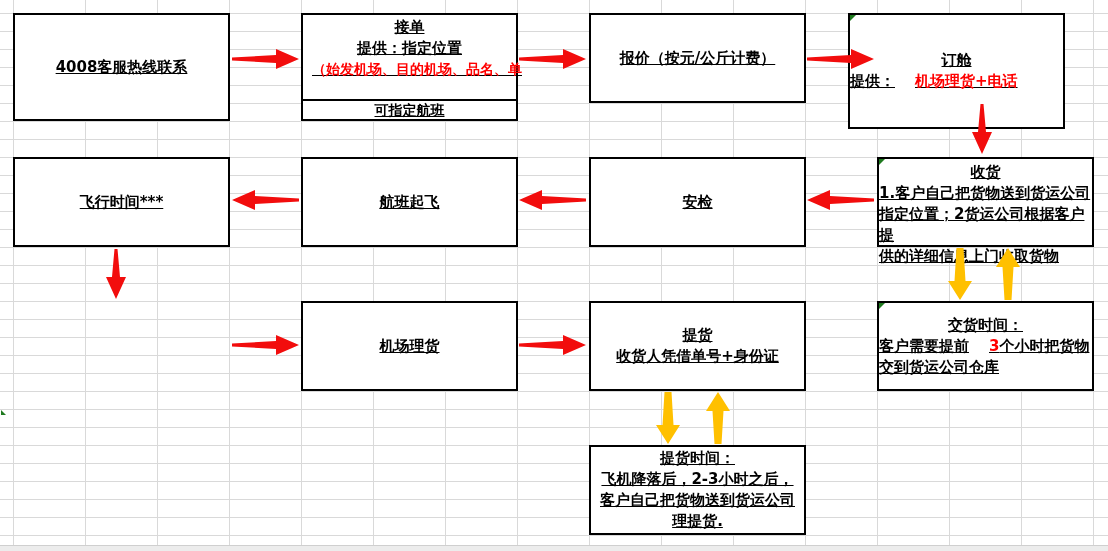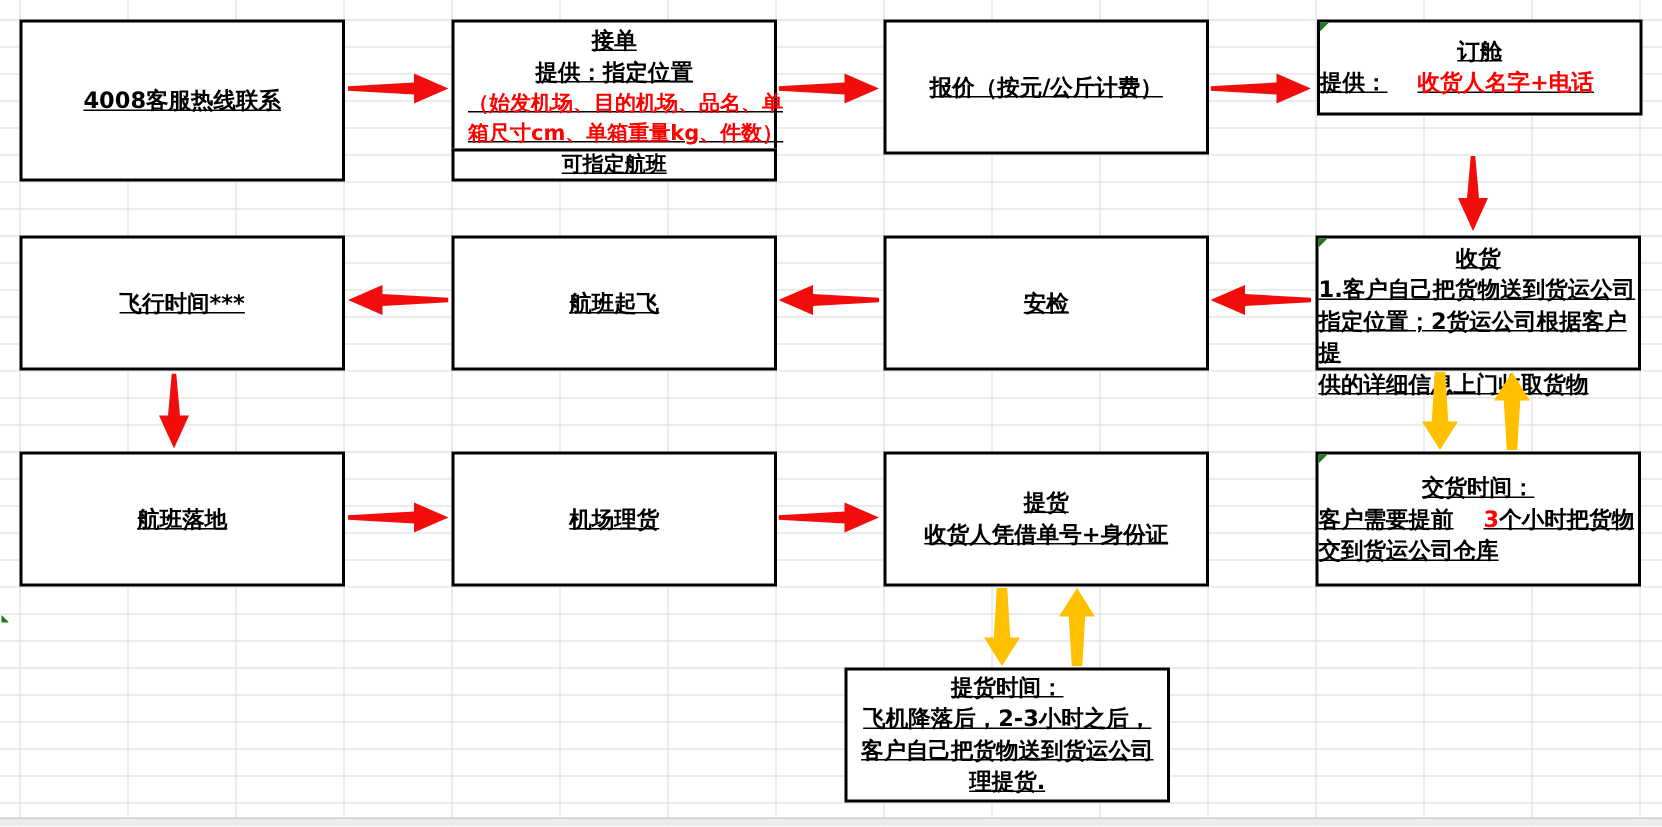--- a/index.html
+++ b/index.html
@@ -76,7 +76,7 @@
     <div class="t">报价（按元/公斤计费）</div>
   </div>
 
-  <div class="box" style="left:878px;top:13px;width:217px;height:64px;">
+  <div class="box" style="left:848px;top:13px;width:217px;height:116px;">
     <i class="flag"></i>
     <div class="t">订舱</div>
     <div class="t left-align"><span>提供：</span><span class="red">收货人名字+电话</span></div>

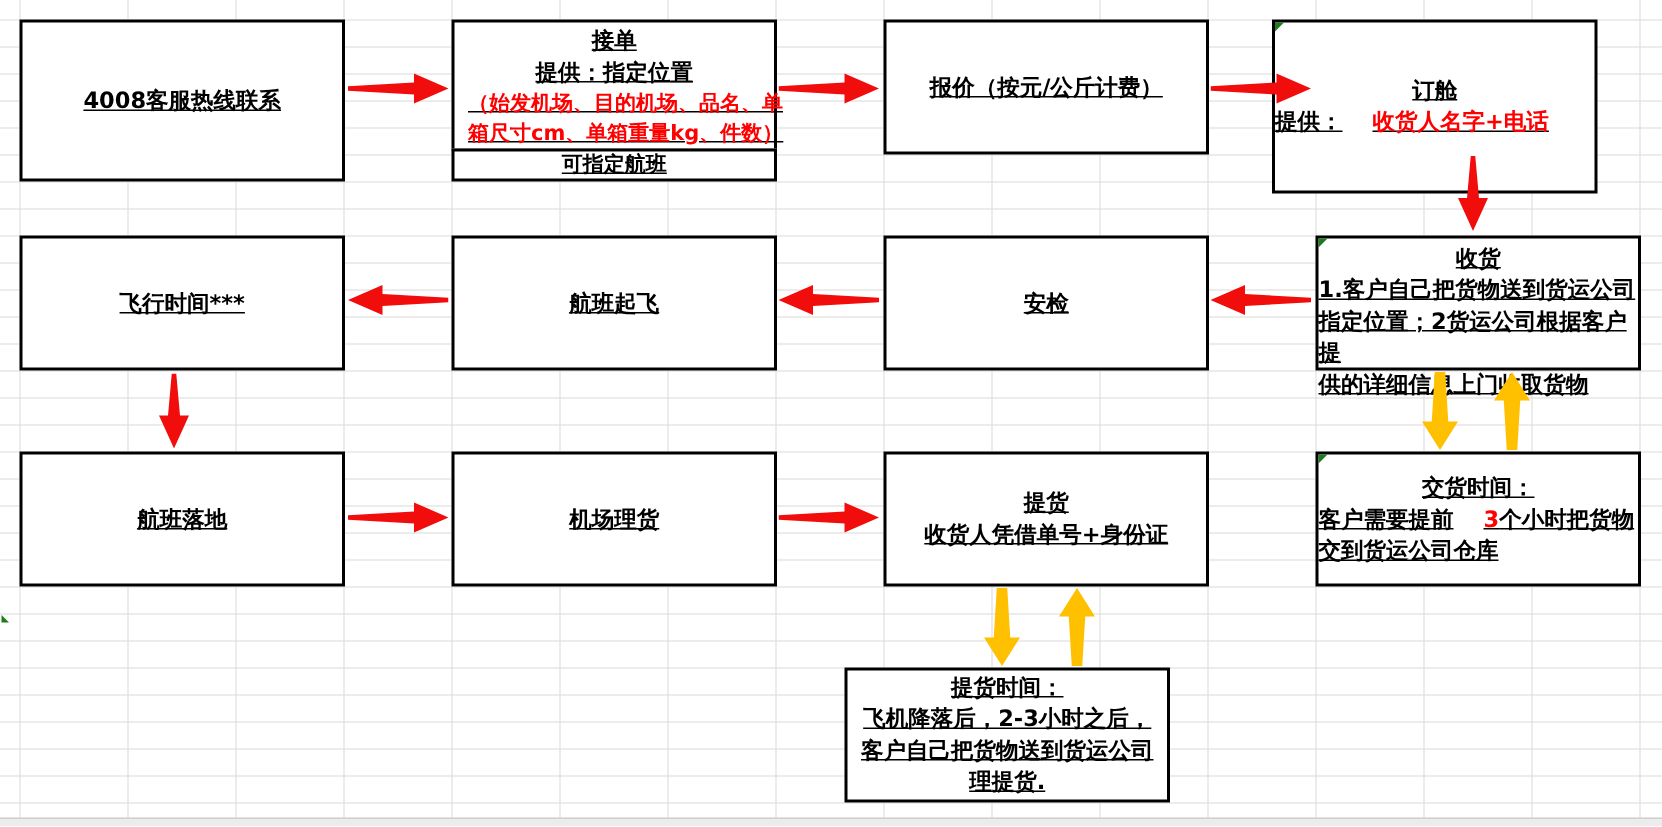--- a/index.html
+++ b/index.html
@@ -66,7 +66,6 @@
     <div class="t">接单</div>
     <div class="t">提供：指定位置</div>
     <div class="t red note left-align">（始发机场、目的机场、品名、单</div>
-    <div class="t red note left-align">箱尺寸cm、单箱重量kg、件数）</div>
   </div>
   <div class="box" style="left:301px;top:99px;width:217px;height:22px;font-size:14px;line-height:16px;justify-content:center;">
     <div class="t">可指定航班</div>

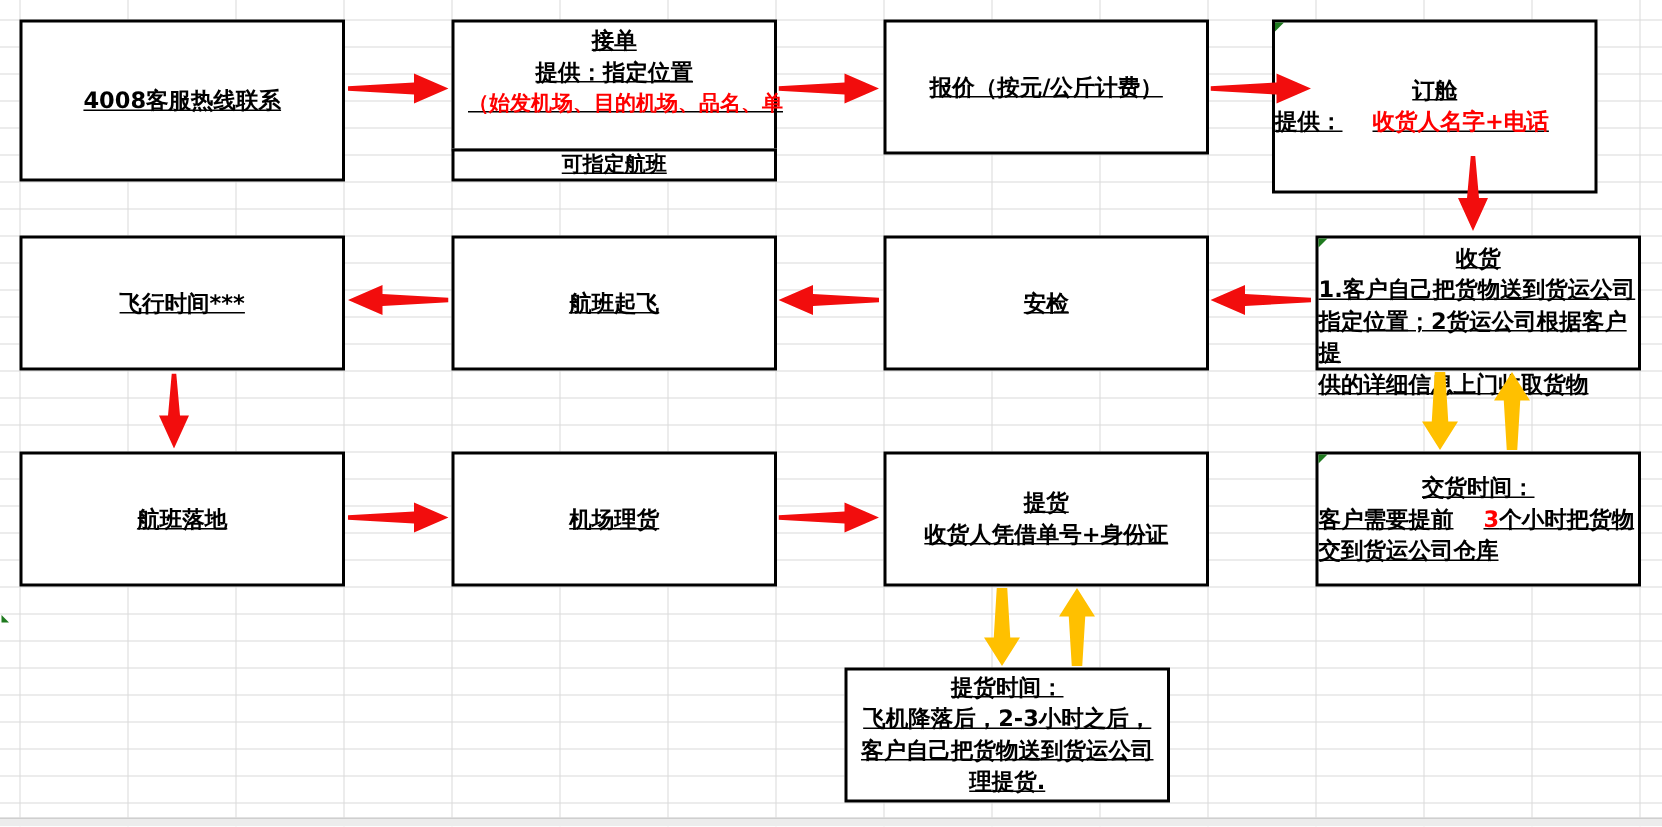--- a/index.html
+++ b/index.html
@@ -78,7 +78,7 @@
   <div class="box" style="left:848px;top:13px;width:217px;height:116px;">
     <i class="flag"></i>
     <div class="t">订舱</div>
-    <div class="t left-align"><span>提供：</span><span class="red">收货人名字+电话</span></div>
+    <div class="t left-align"><span>提供：</span><span class="red">机场理货+电话</span></div>
   </div>
 
   <div class="box" style="left:13px;top:157px;width:217px;height:90px;">

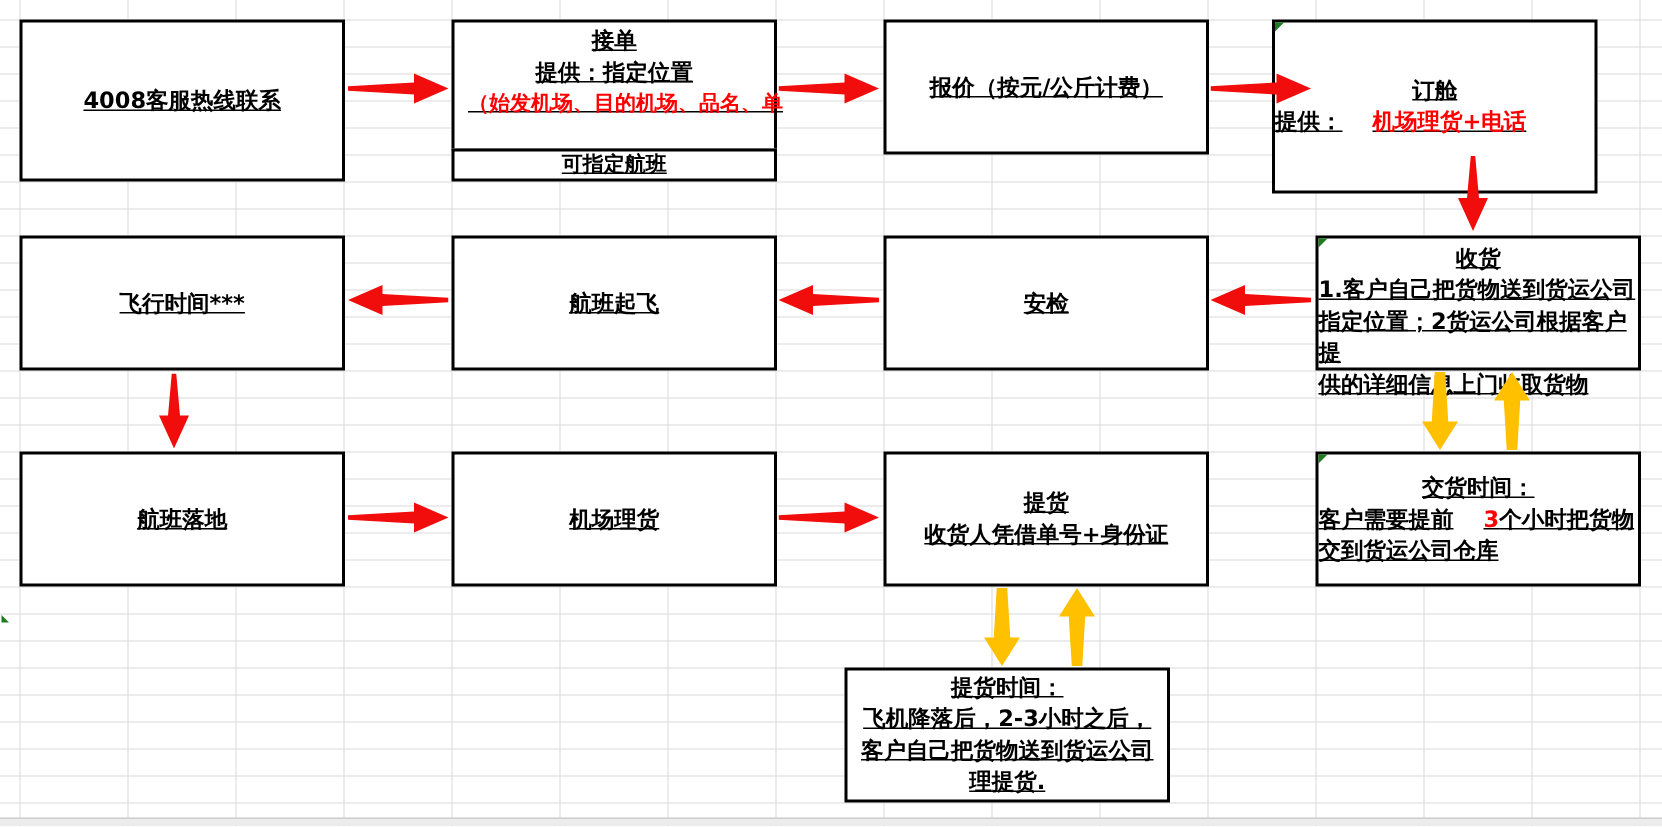--- a/index.html
+++ b/index.html
@@ -101,9 +101,6 @@
     <div class="t left-align">供的详细信息上门收取货物</div>
   </div>
 
-  <div class="box" style="left:13px;top:301px;width:217px;height:90px;">
-    <div class="t">航班落地</div>
-  </div>
 
   <div class="box" style="left:589px;top:301px;width:217px;height:90px;">
     <div class="t">提货</div>

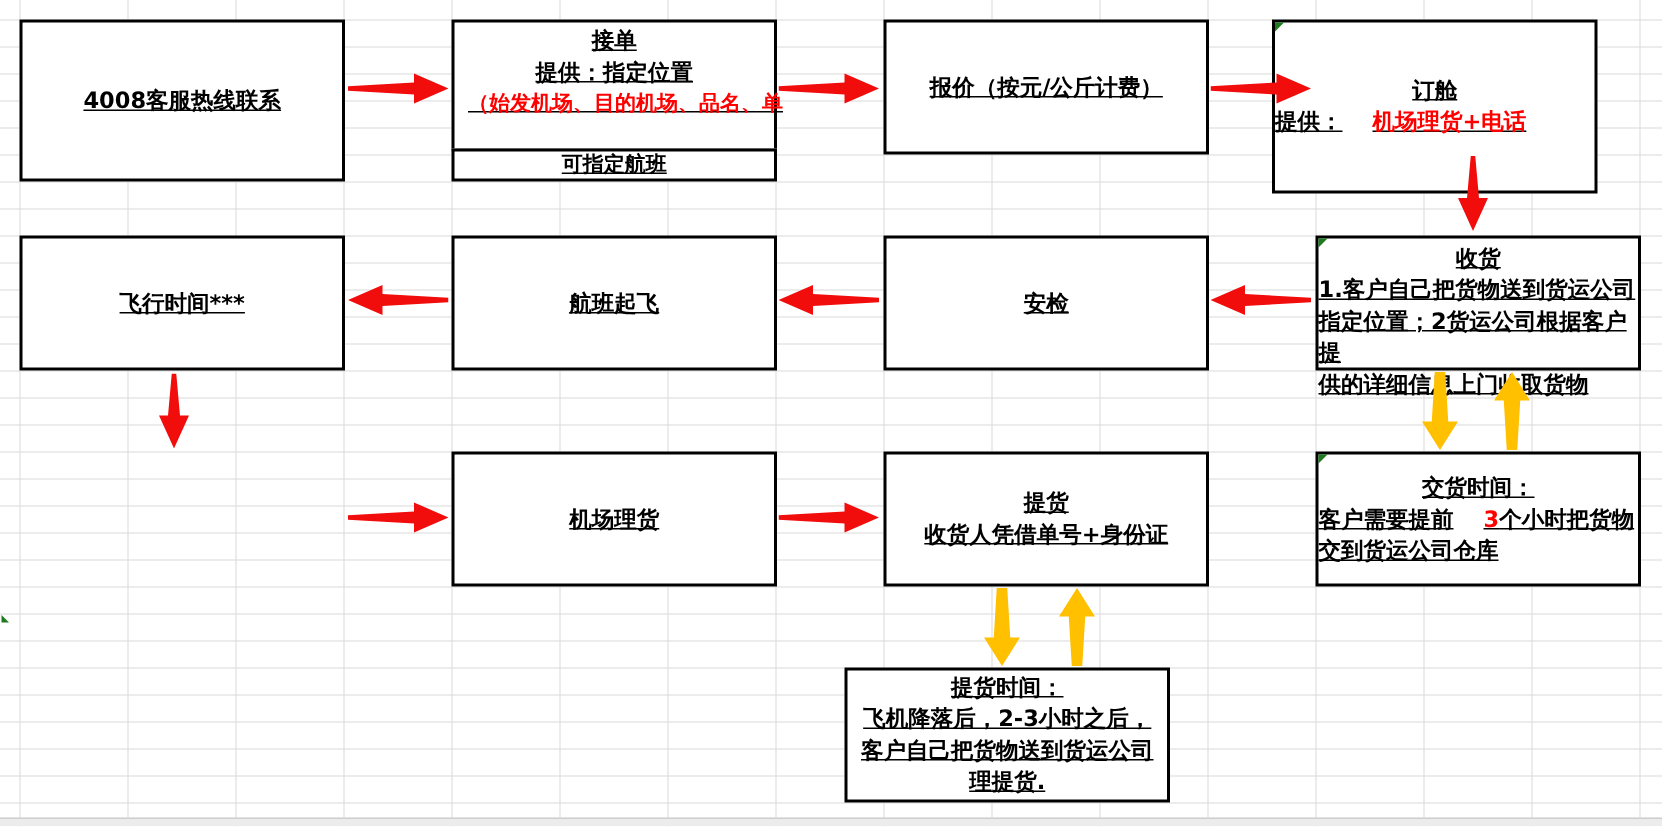--- a/index.html
+++ b/index.html
@@ -118,7 +118,7 @@
     <div class="t left-align">交到货运公司仓库</div>
   </div>
 
-  <div class="box" style="left:563px;top:445px;width:217px;height:90px;">
+  <div class="box" style="left:589px;top:445px;width:217px;height:90px;">
     <div class="t">提货时间：</div>
     <div class="t">飞机降落后，2-3小时之后，</div>
     <div class="t">客户自己把货物送到货运公司</div>

